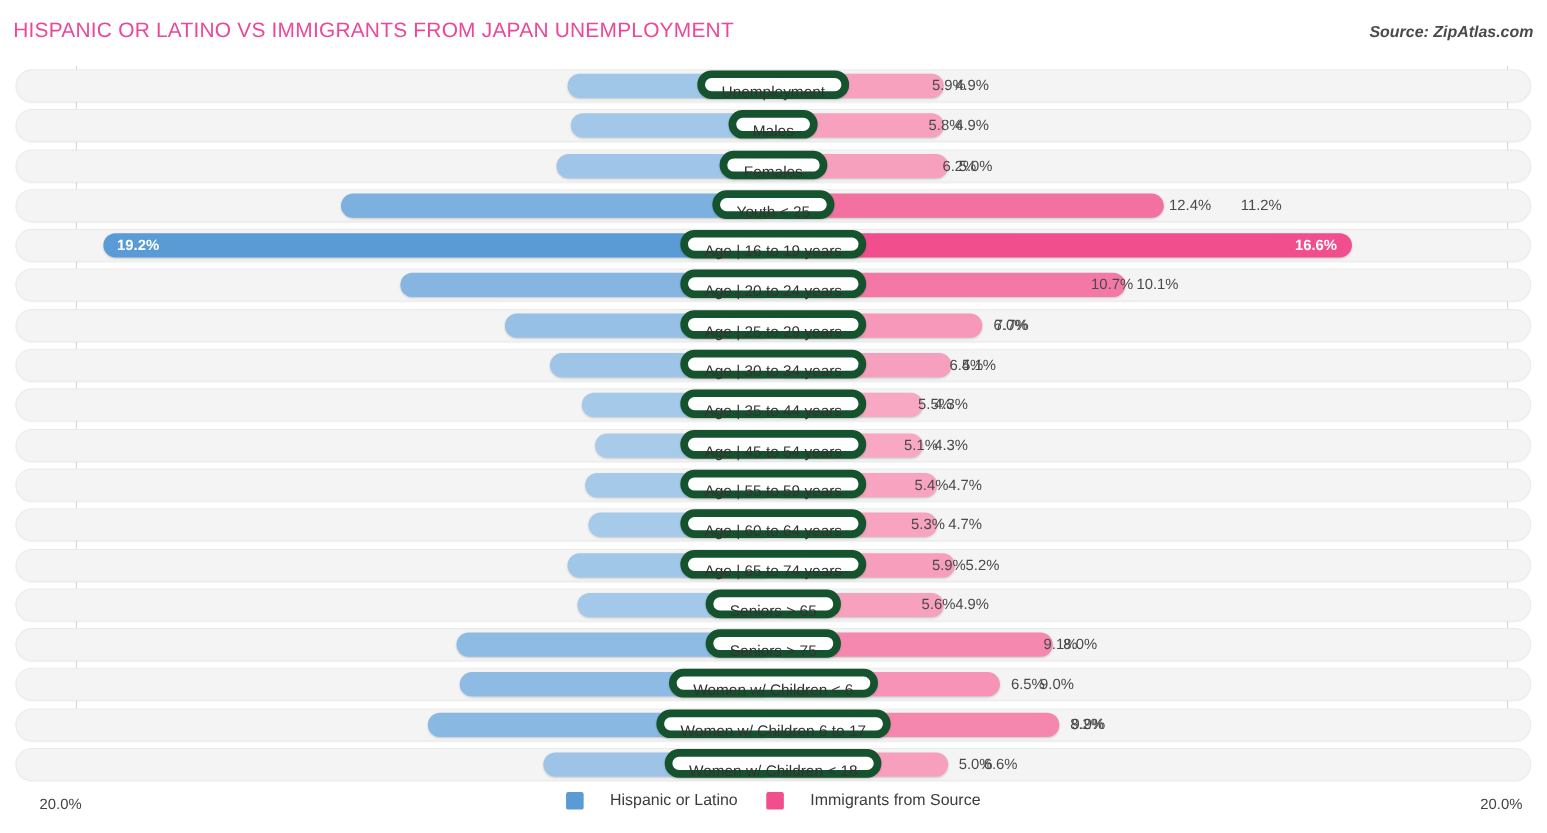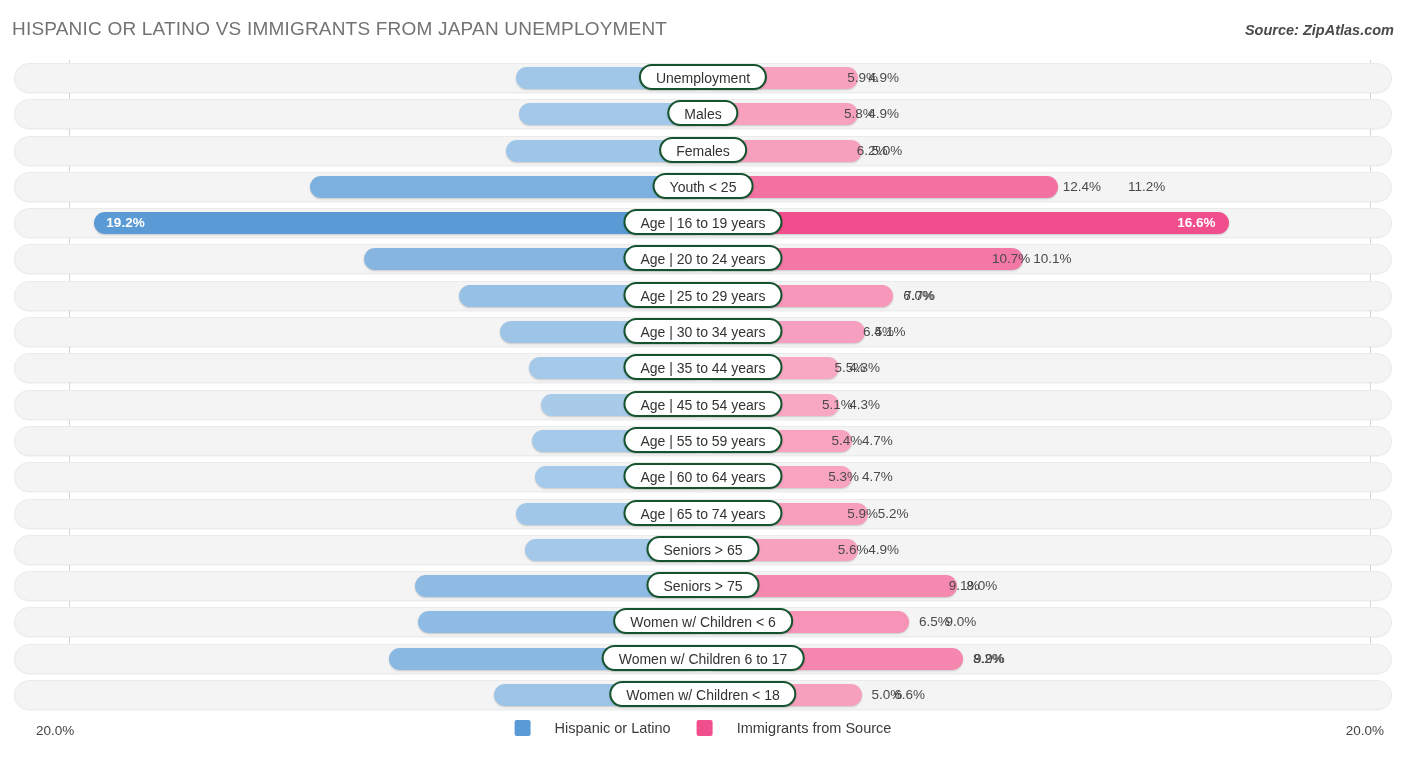--- a/index.html
+++ b/index.html
@@ -21,7 +21,7 @@
     position: absolute;
     left: 12px; top: 18px;
     font-size: 19px;
-    color: #737373;
+    color: #ec4899;
     letter-spacing: 0.2px;
     white-space: nowrap;
   }

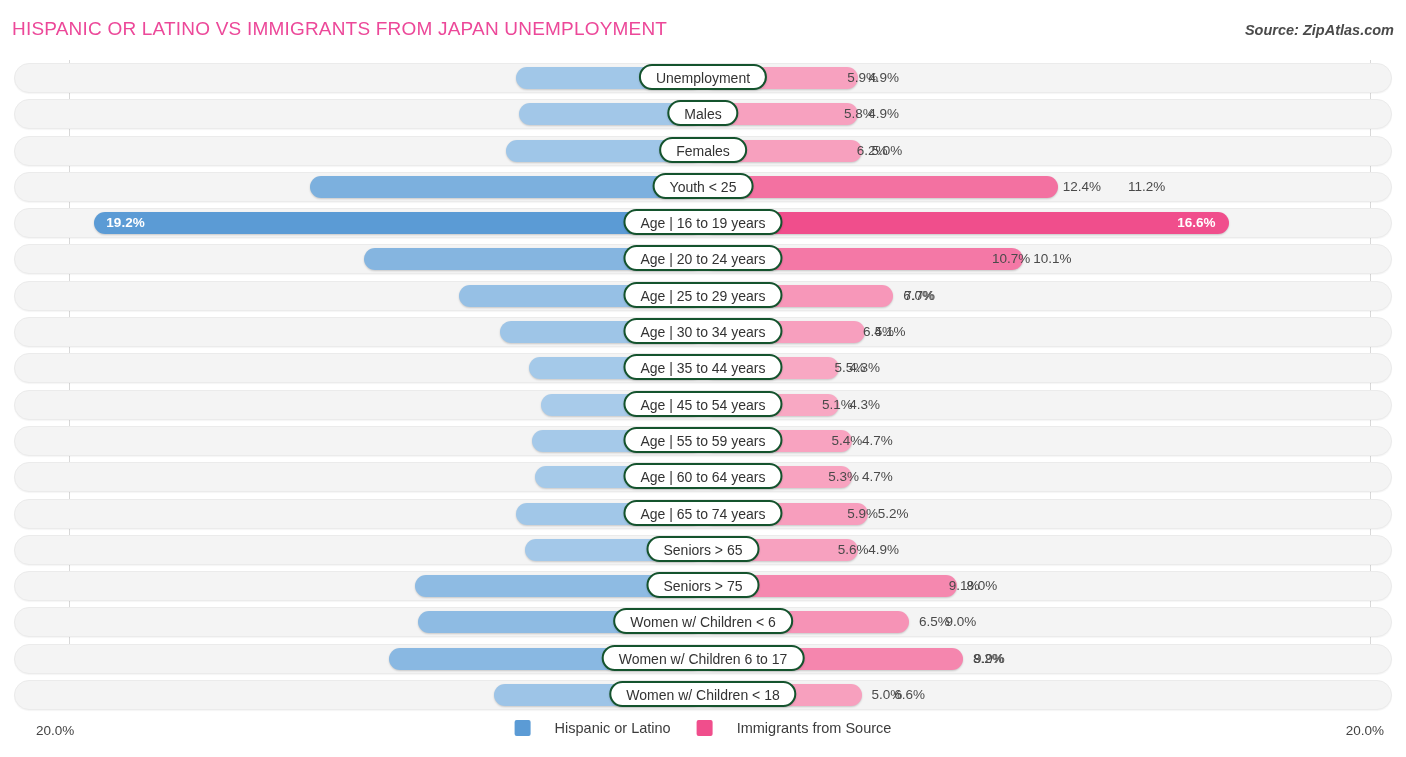--- a/index.html
+++ b/index.html
@@ -104,7 +104,7 @@
     line-height: 25px;
     padding: 0 15px;
     background: #ffffff;
-    border: 2px solid #14532d;
+    border: 7px solid #14532d;
     border-radius: 14px;
     font-size: 14px;
     color: #333333;

